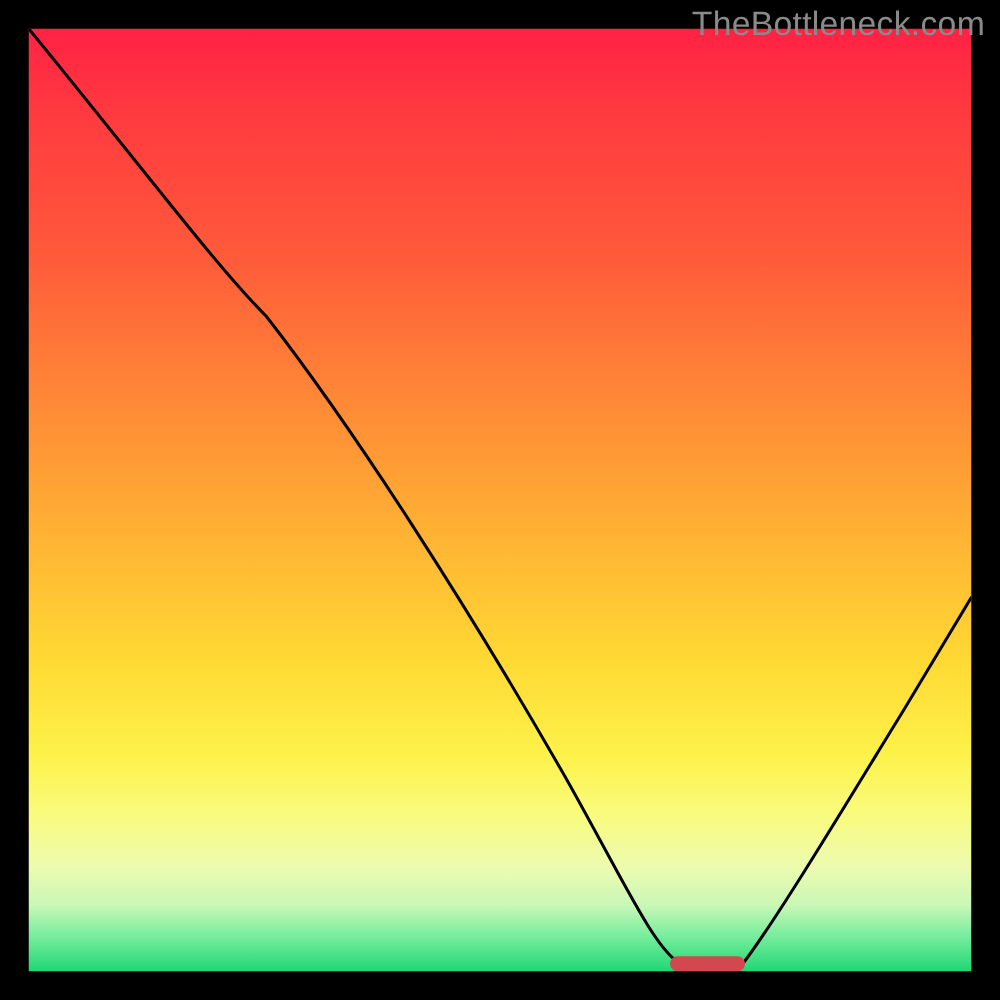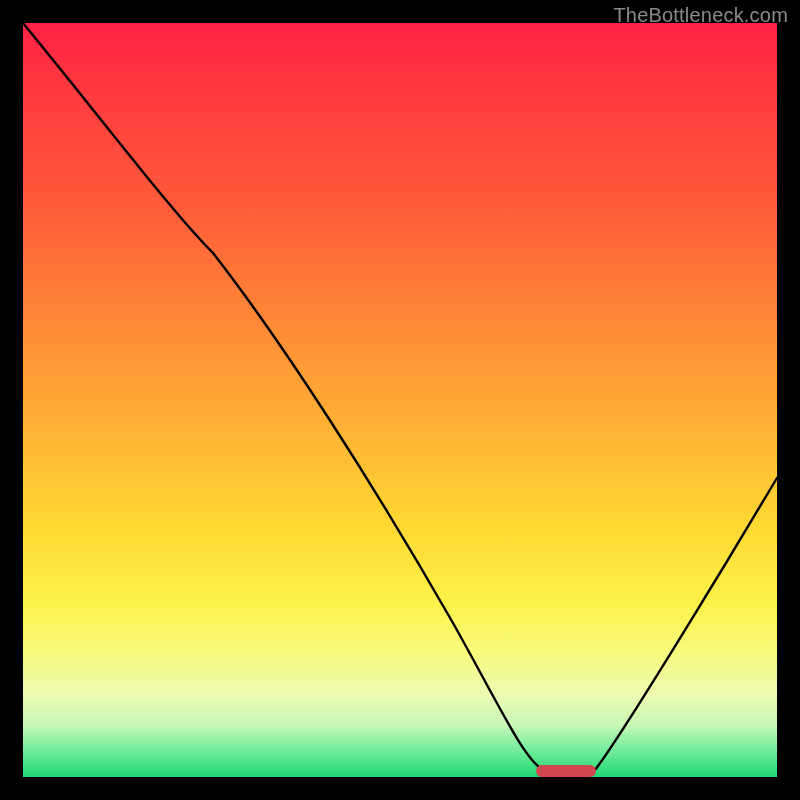--- a/index.html
+++ b/index.html
@@ -22,7 +22,7 @@
     top: 4px;
     right: 12px;
     color: #8a8a8a;
-    font-size: 20px;
+    font-size: 27px;
     letter-spacing: 0.2px;
     font-weight: 400;
     z-index: 10;

